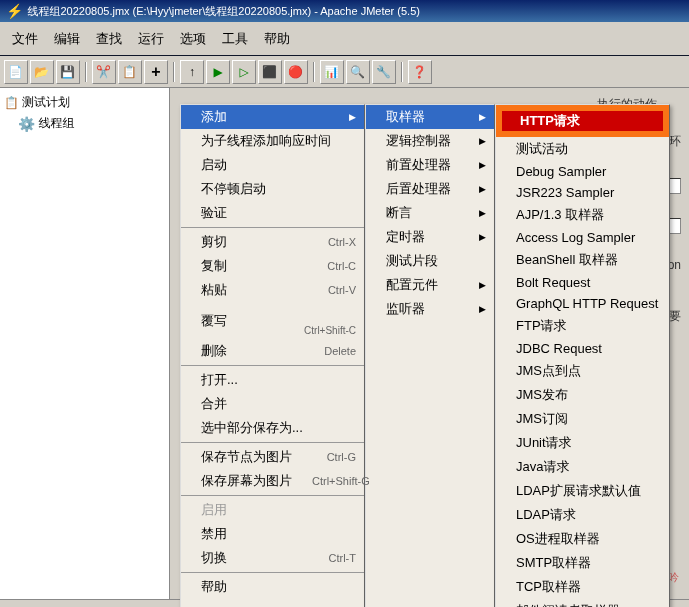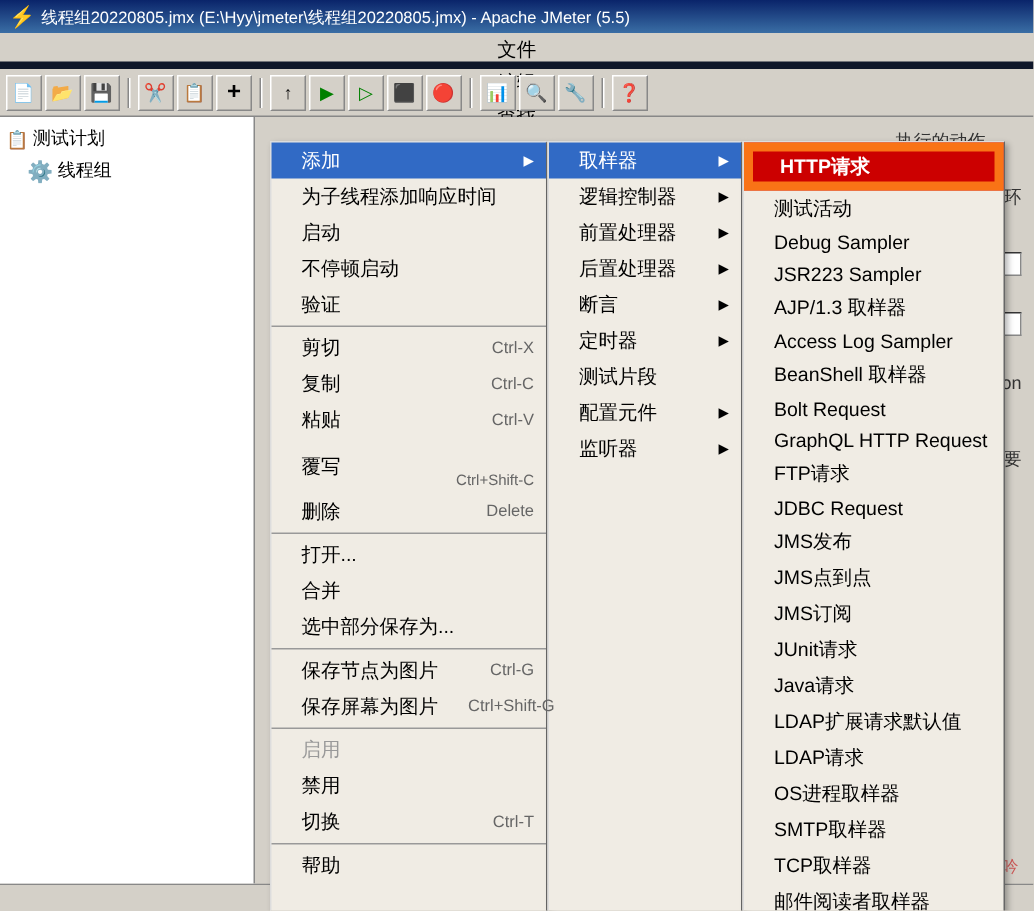--- a/index.html
+++ b/index.html
@@ -33,10 +33,9 @@
       background: #d4d0c8;
       display: flex;
       align-items: center;
-      height: 24px;
+      height: 34px;
       padding: 0 4px;
-      border-bottom: 5px solid #0f172a;
-      flex-direction: column;
+      border-bottom: 1px solid #0f172a;
     }
     .menu-item {
       padding: 2px 8px;

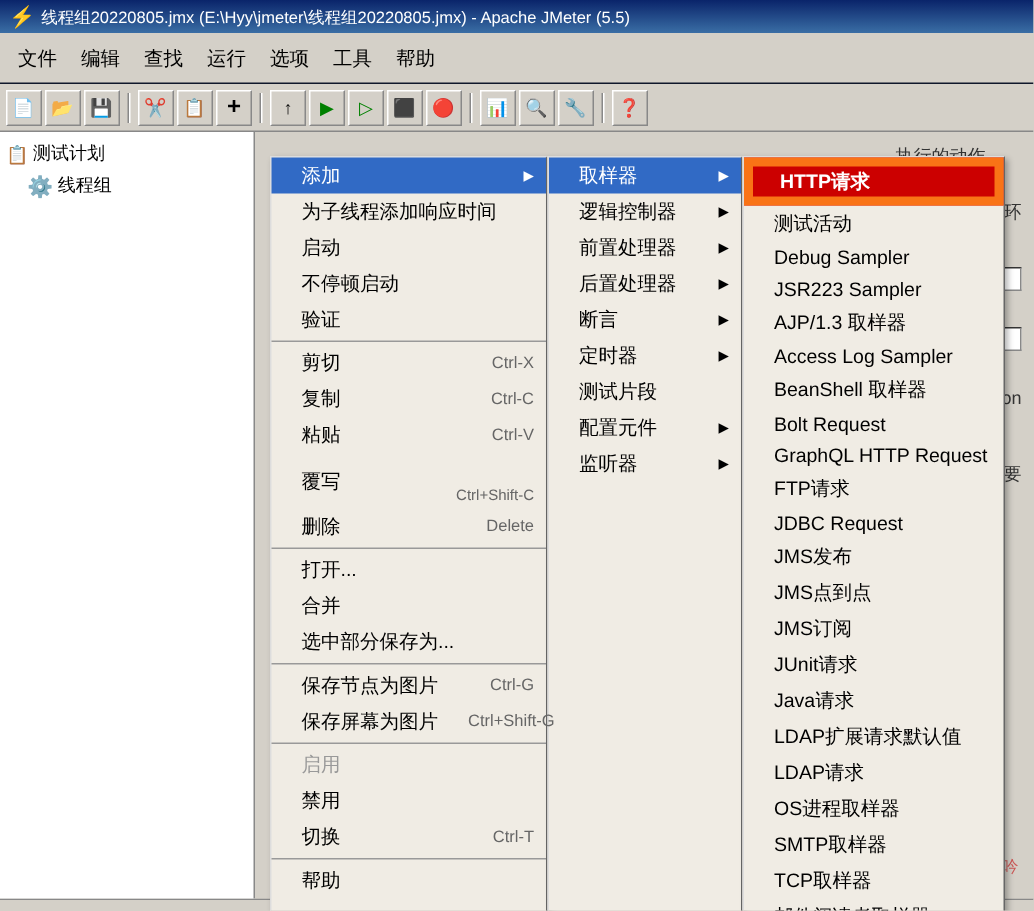--- a/index.html
+++ b/index.html
@@ -332,8 +332,8 @@
         <div class="context-menu-item">GraphQL HTTP Request</div>
         <div class="context-menu-item">FTP请求</div>
         <div class="context-menu-item">JDBC Request</div>
+        <div class="context-menu-item">JMS点到点</div>
         <div class="context-menu-item">JMS发布</div>
-        <div class="context-menu-item">JMS点到点</div>
         <div class="context-menu-item">JMS订阅</div>
         <div class="context-menu-item">JUnit请求</div>
         <div class="context-menu-item">Java请求</div>

